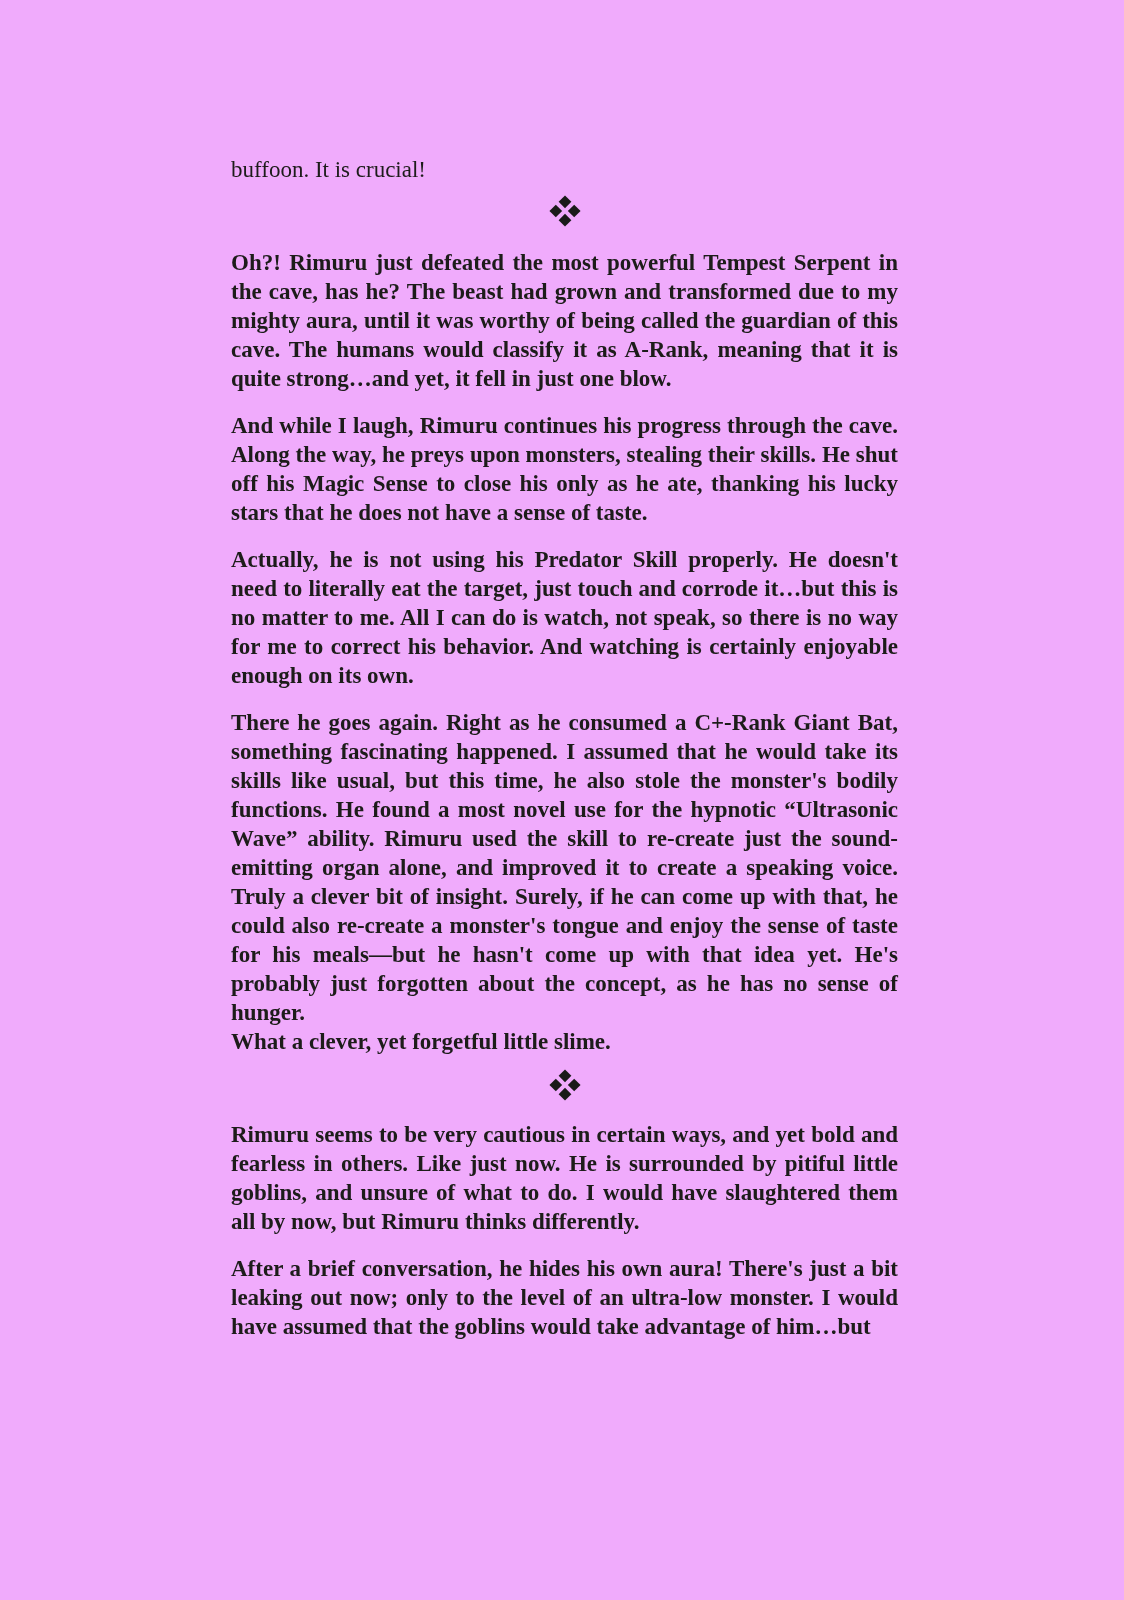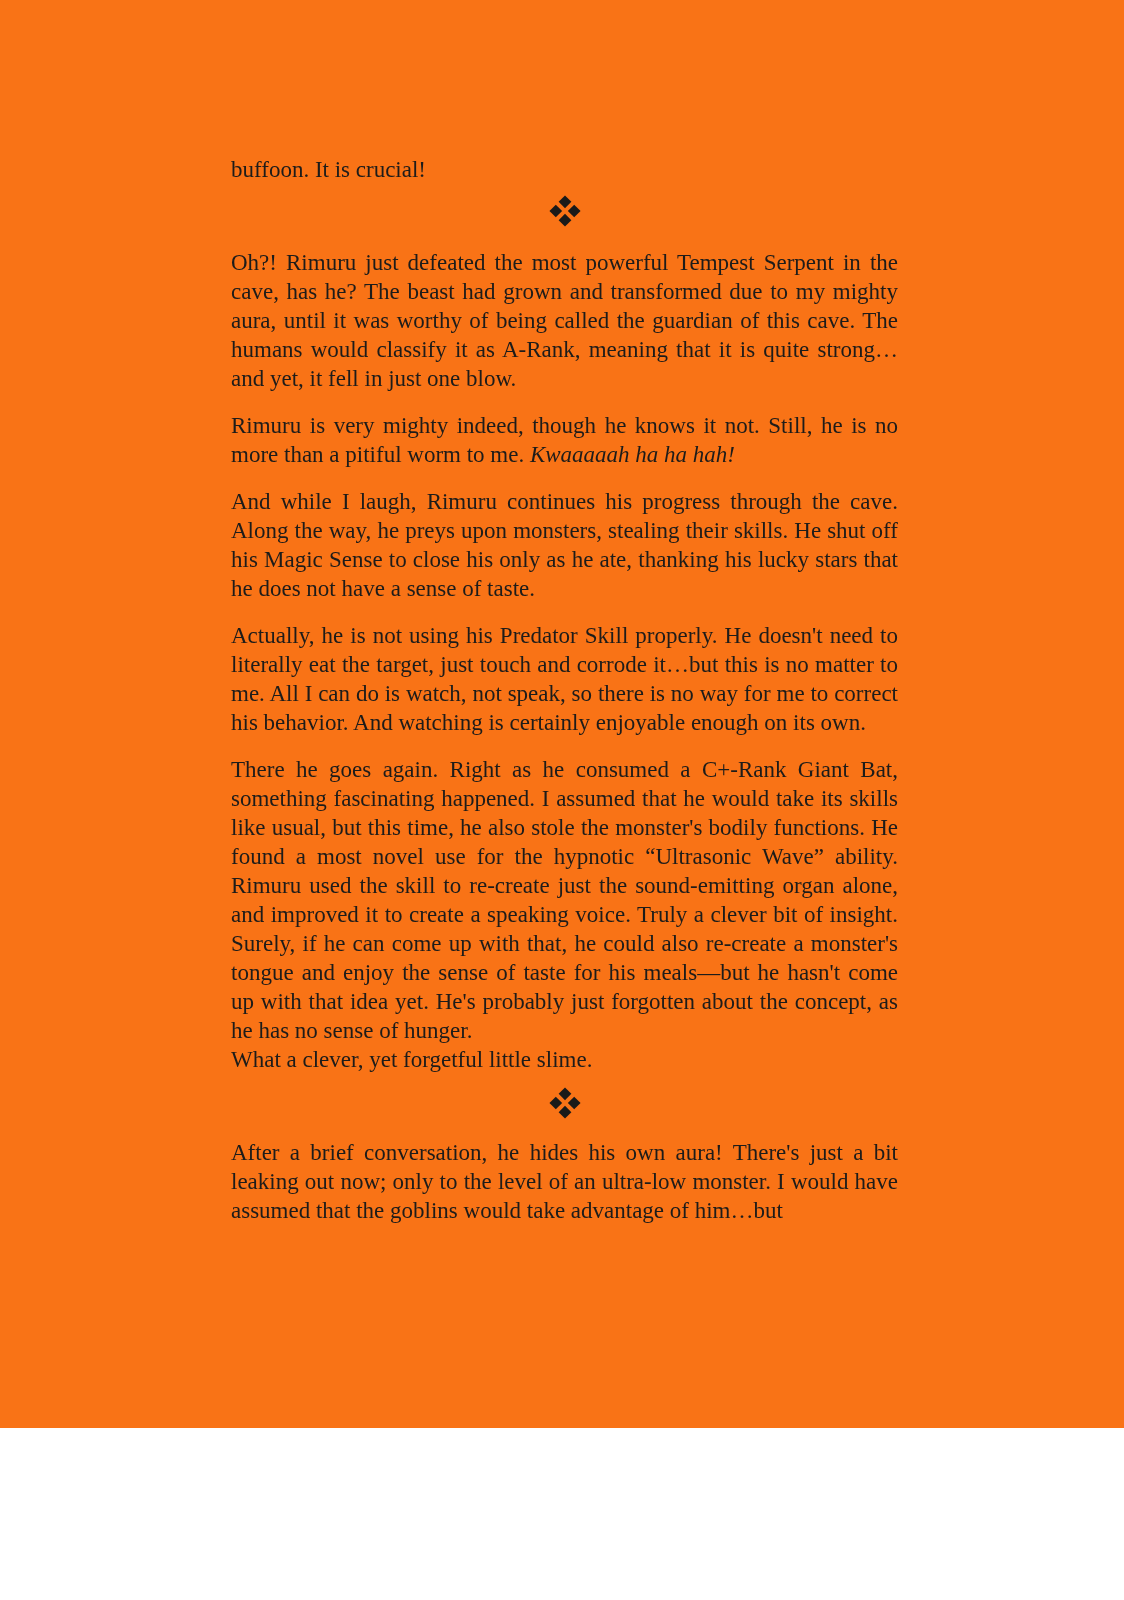--- a/index.html
+++ b/index.html
@@ -10,8 +10,8 @@
   .page {
     position: relative;
     width: 1124px;
-    height: 1428px;
-    background: #f97316;
+    height: 1600px;
+    background: #f0abfc;
     overflow: hidden;
   }
   .text-column {

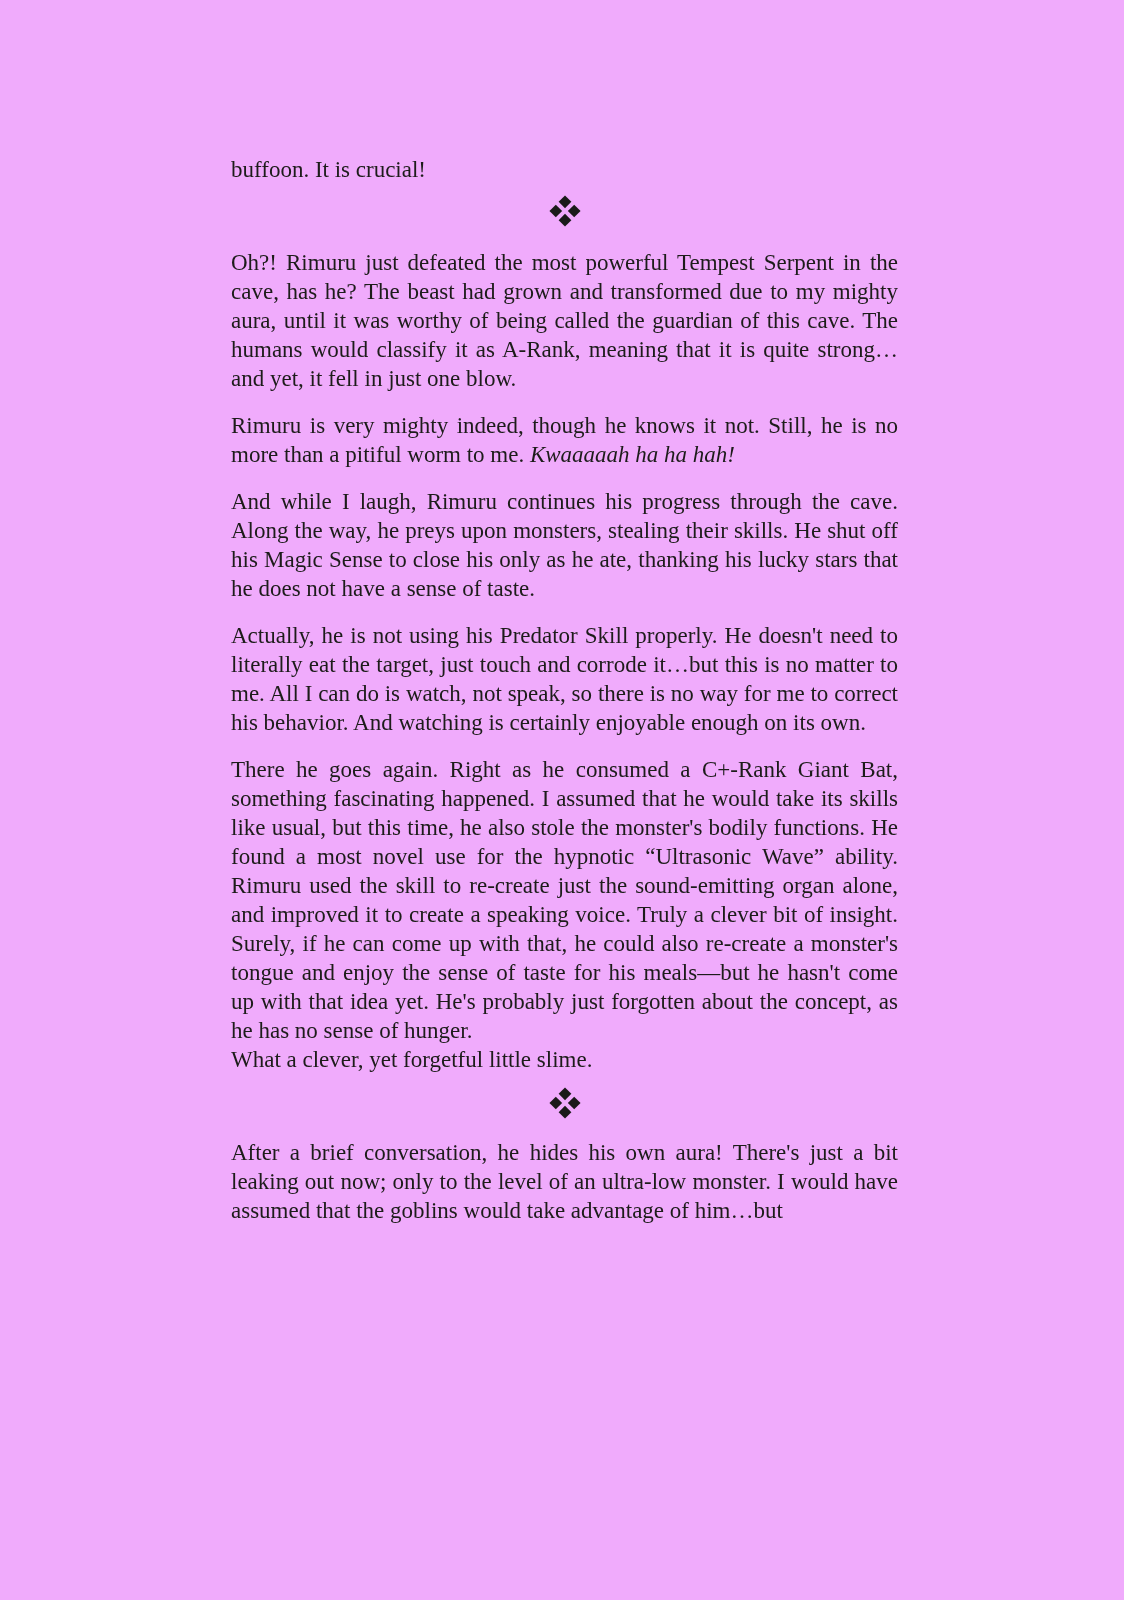--- a/index.html
+++ b/index.html
@@ -32,6 +32,7 @@
   .para {
     margin: 0 0 18px 0;
     text-align: justify;
+    font-weight: bold;
   }
   .para:last-child {
     margin-bottom: 12px;

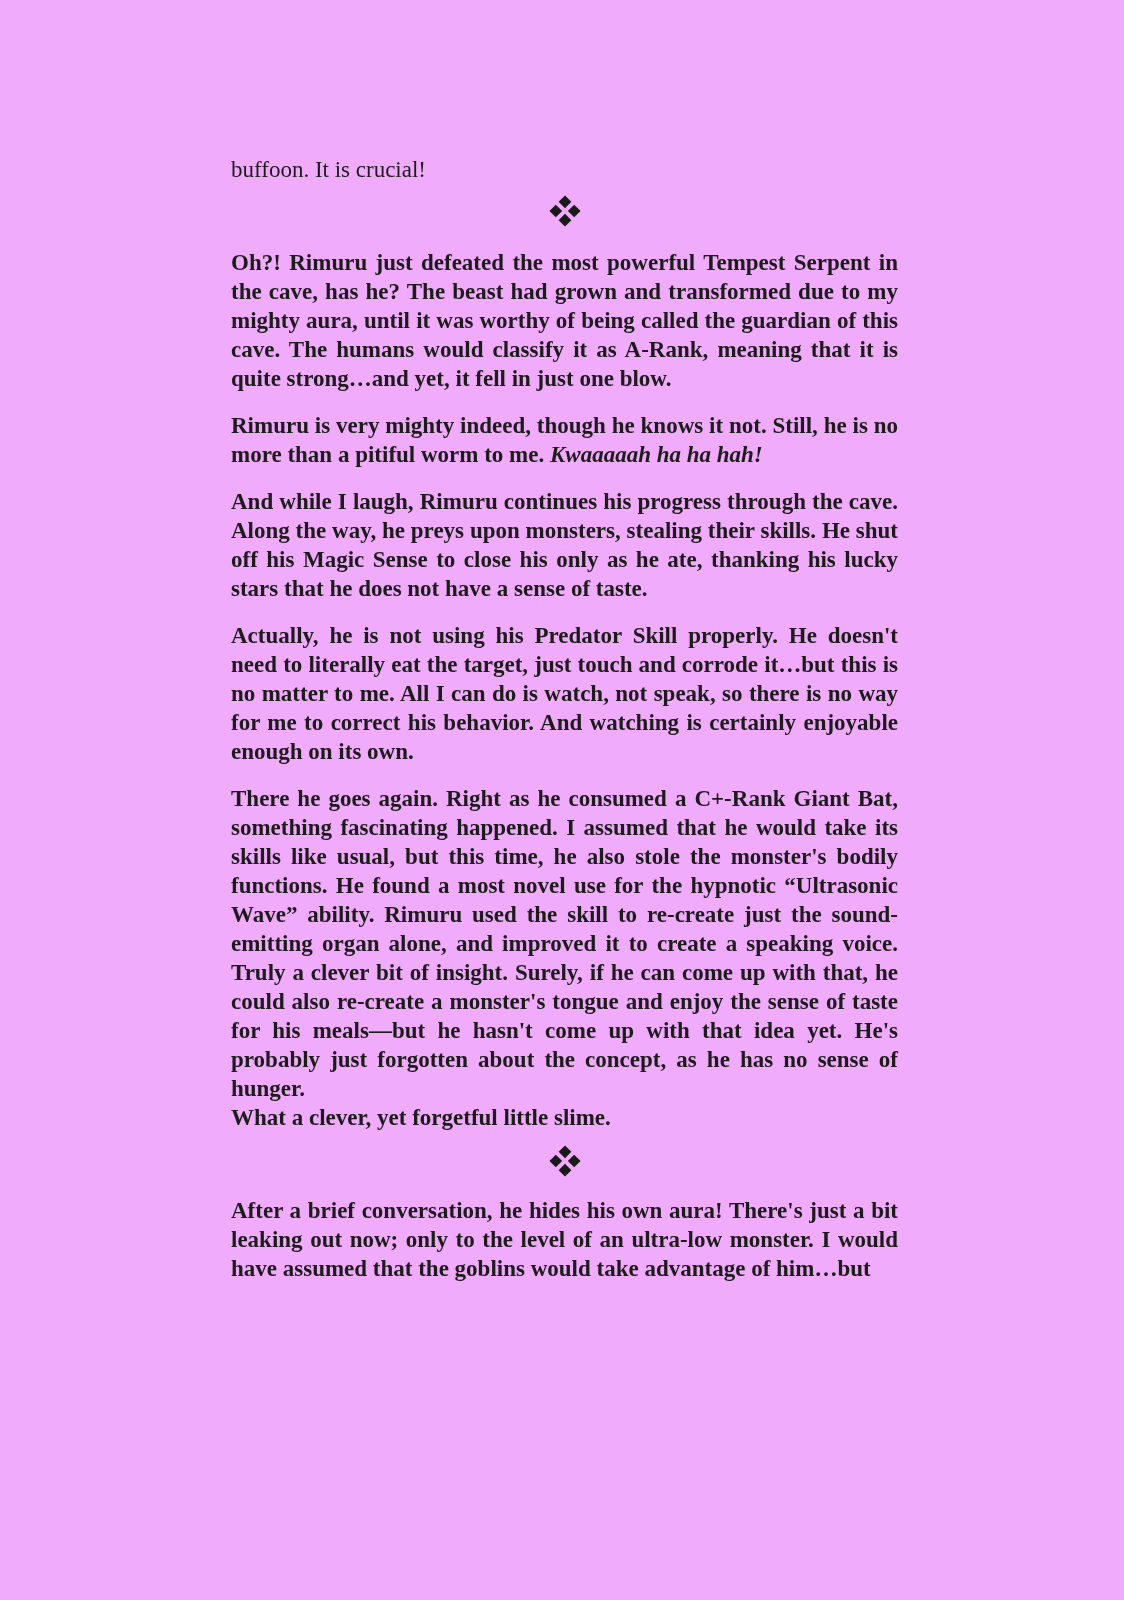--- a/index.html
+++ b/index.html
@@ -79,7 +79,6 @@
 
     <p class="para">Oh?! Rimuru just defeated the most powerful Tempest Serpent in the cave, has he? The beast had grown and transformed due to my mighty aura, until it was worthy of being called the guardian of this cave. The humans would classify it as A-Rank, meaning that it is quite strong…and yet, it fell in just one blow.</p>
 
-    <p class="para"><span>Rimuru is very mighty indeed, though he knows it not. Still, he is no more than a pitiful worm to me. </span><em>Kwaaaaah ha ha hah!</em></p>
 
     <p class="para">And while I laugh, Rimuru continues his progress through the cave. Along the way, he preys upon monsters, stealing their skills. He shut off his Magic Sense to close his only as he ate, thanking his lucky stars that he does not have a sense of taste.</p>
 

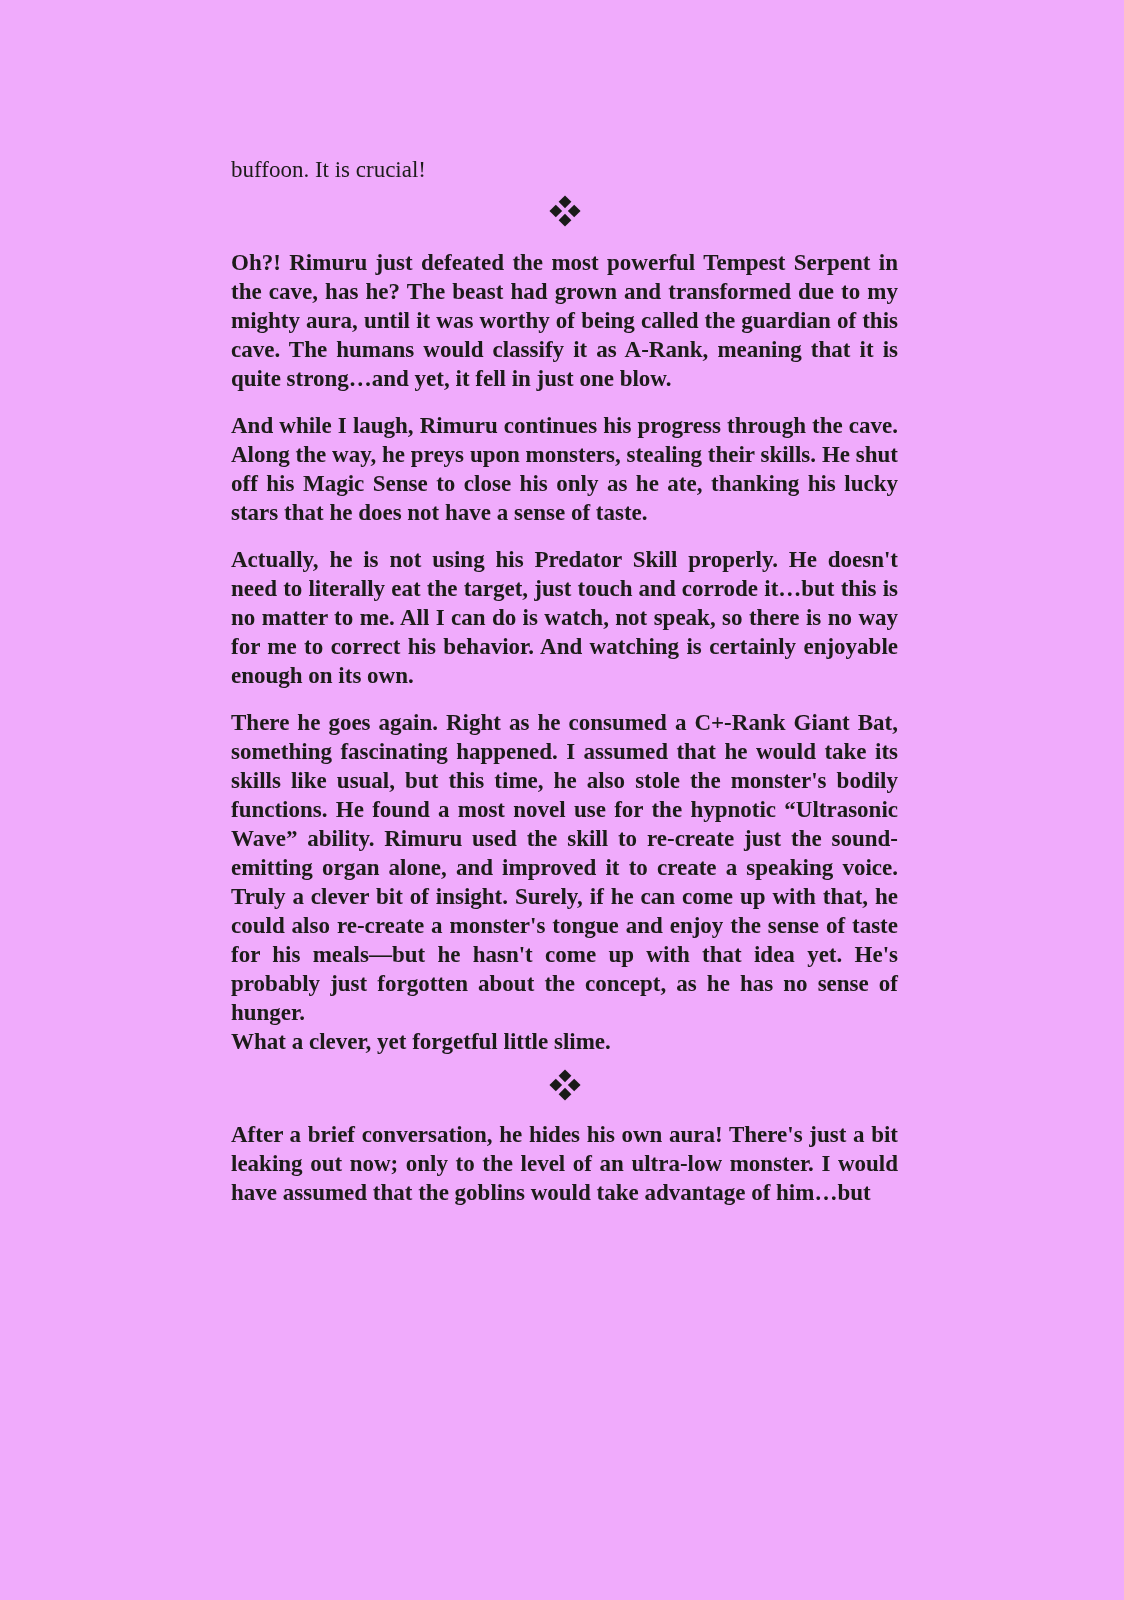--- a/index.html
+++ b/index.html
@@ -94,6 +94,7 @@
     </div>
 
 
+    <p class="para">Rimuru seems to be very cautious in certain ways, and yet bold and fearless in others. Like just now. He is surrounded by pitiful little goblins, and unsure of what to do. I would have slaughtered them all by now, but Rimuru thinks differently.</p>
 
     <p class="para">After a brief conversation, he hides his own aura! There's just a bit leaking out now; only to the level of an ultra-low monster. I would have assumed that the goblins would take advantage of him…but</p>
 

